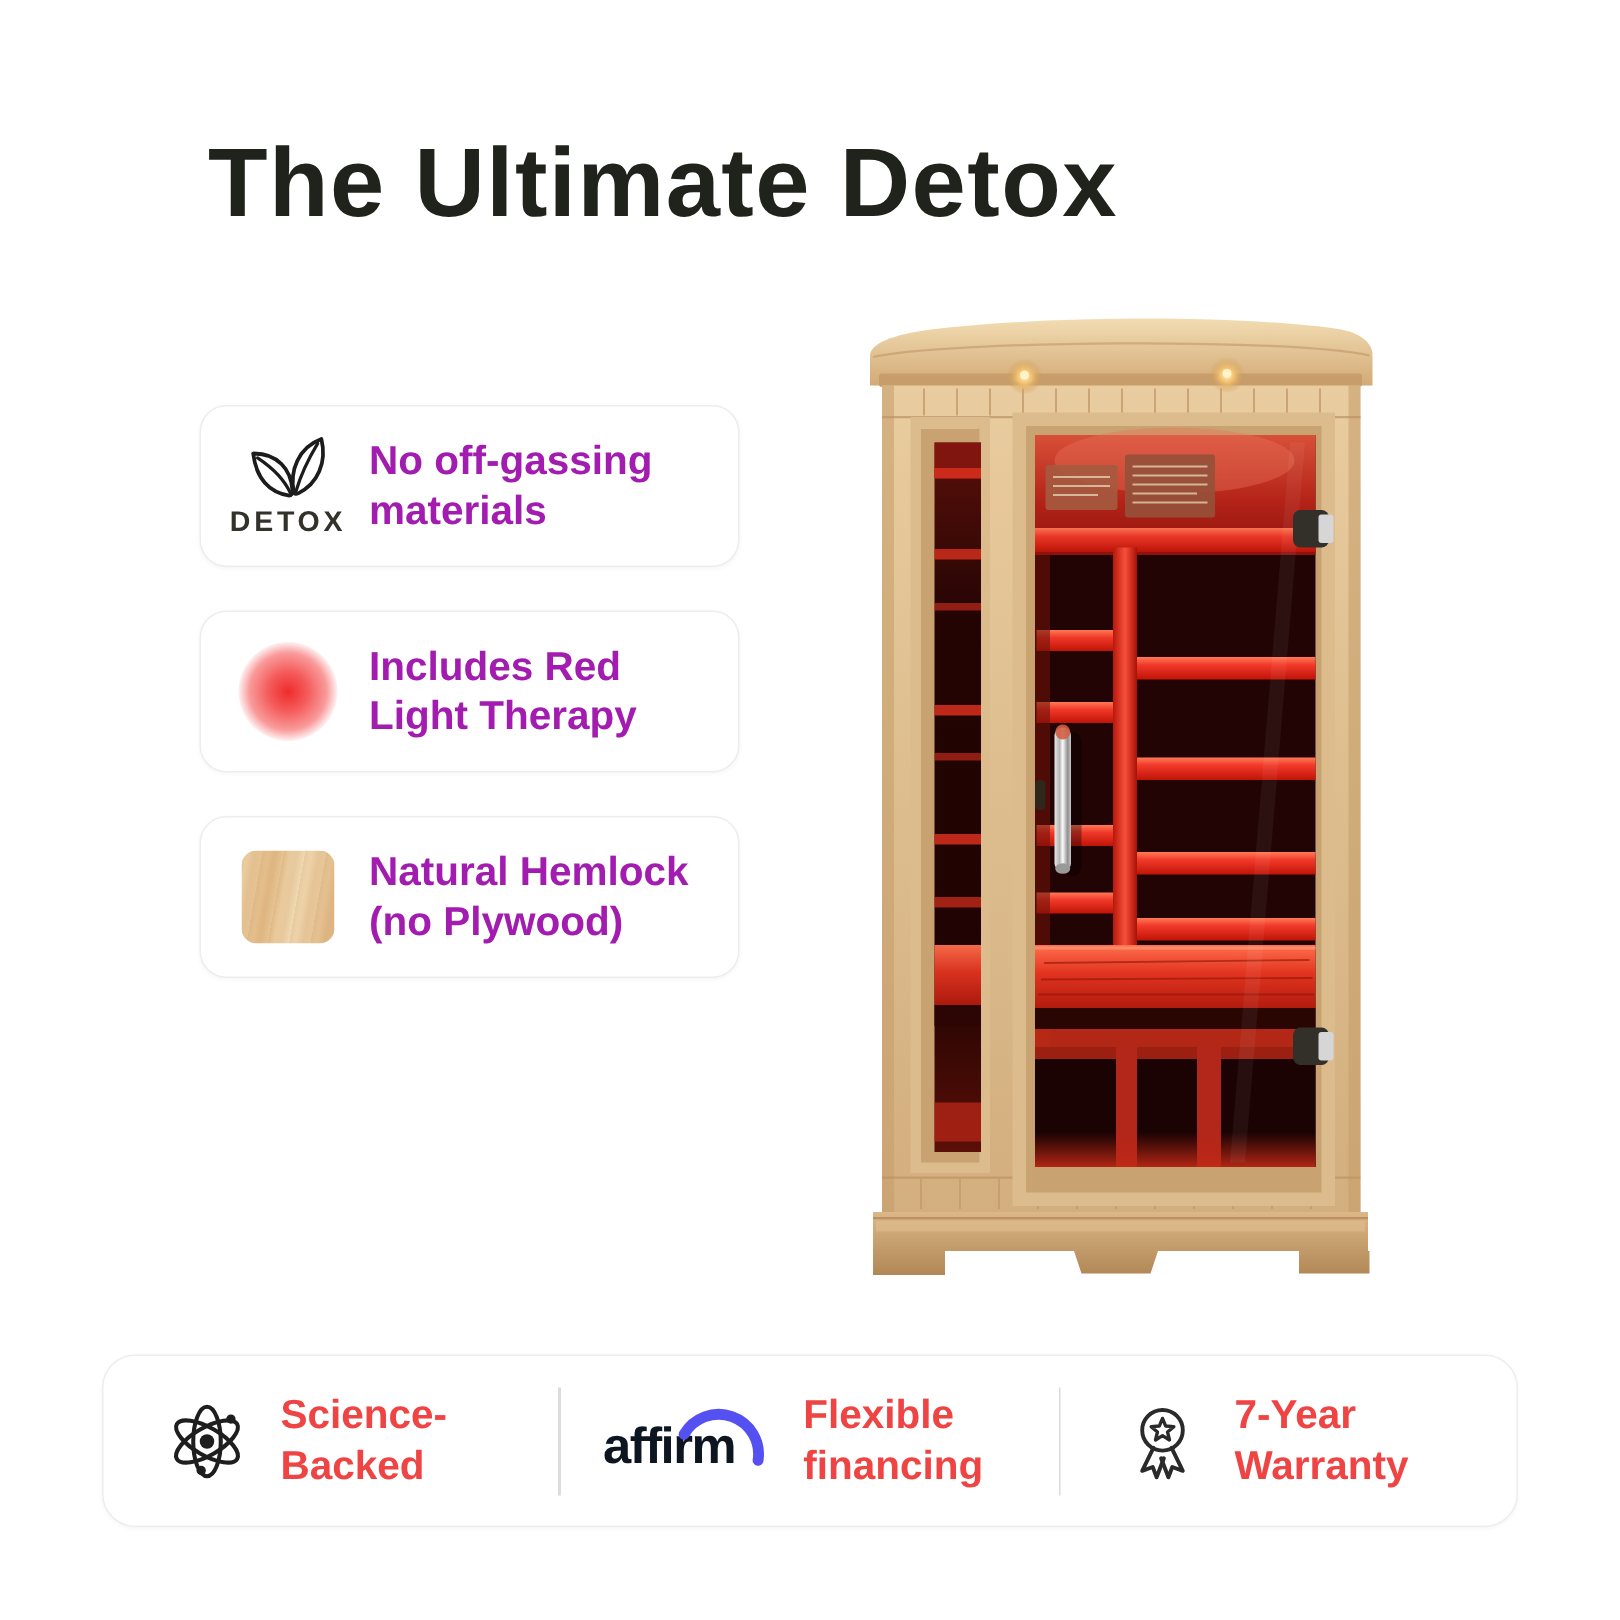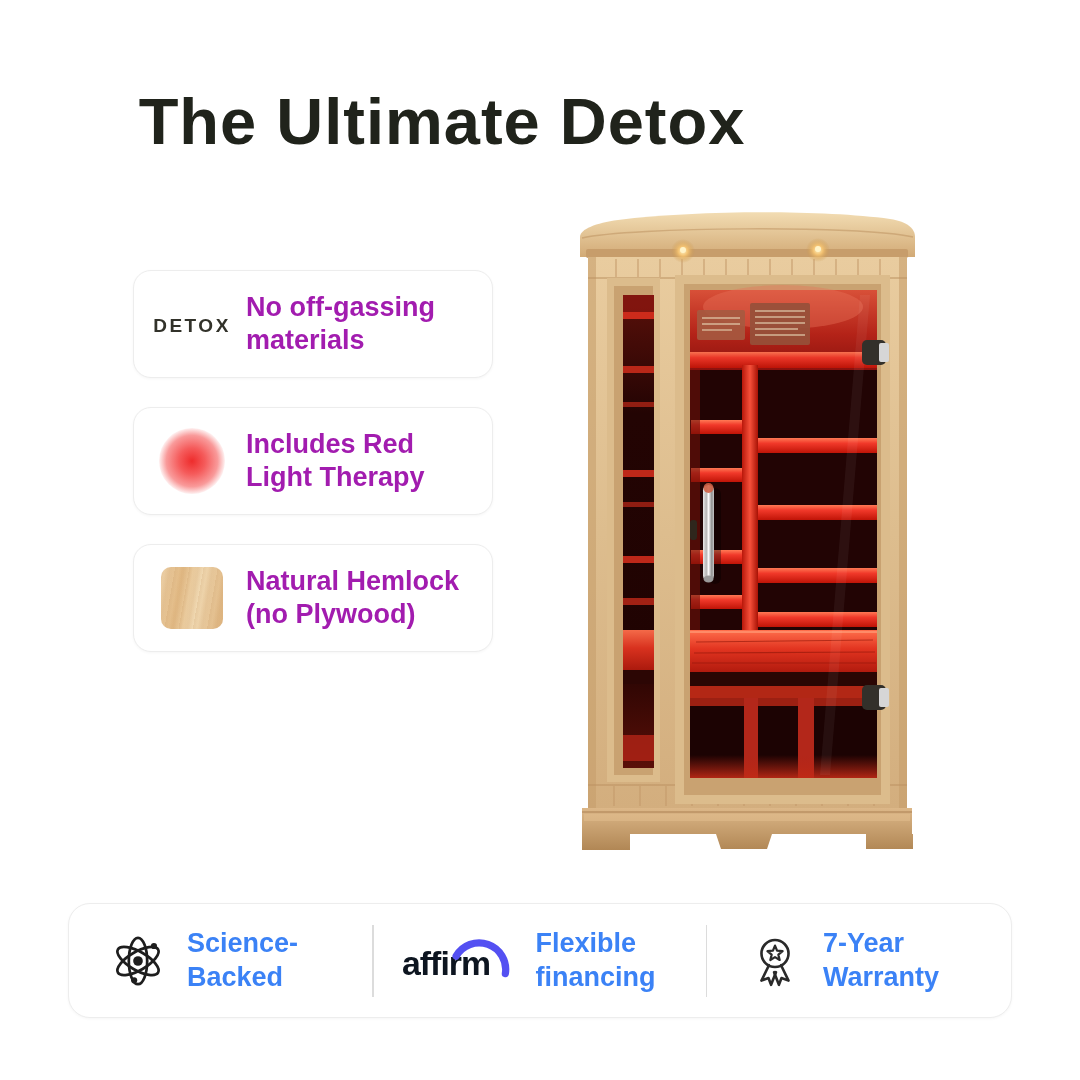--- a/index.html
+++ b/index.html
@@ -19,7 +19,7 @@
     width:360px;height:108px;background:#ffffff;border:1.5px solid #ededed;border-radius:18px;
     display:flex;align-items:center;padding-left:24px;box-shadow:0 1px 3px rgba(0,0,0,0.04);
   }
-  .card-icon{width:68px;min-width:68px;display:flex;flex-direction:row;align-items:center;justify-content:center;}
+  .card-icon{width:68px;min-width:68px;display:flex;flex-direction:column;align-items:center;justify-content:center;}
   .card-text{margin-left:20px;color:#a21caf;font-size:27px;font-weight:bold;line-height:1.22;}
   .detox-caption{font-size:19px;font-weight:bold;letter-spacing:2.5px;color:#32322a;margin-top:3px;}
   .glow-dot{

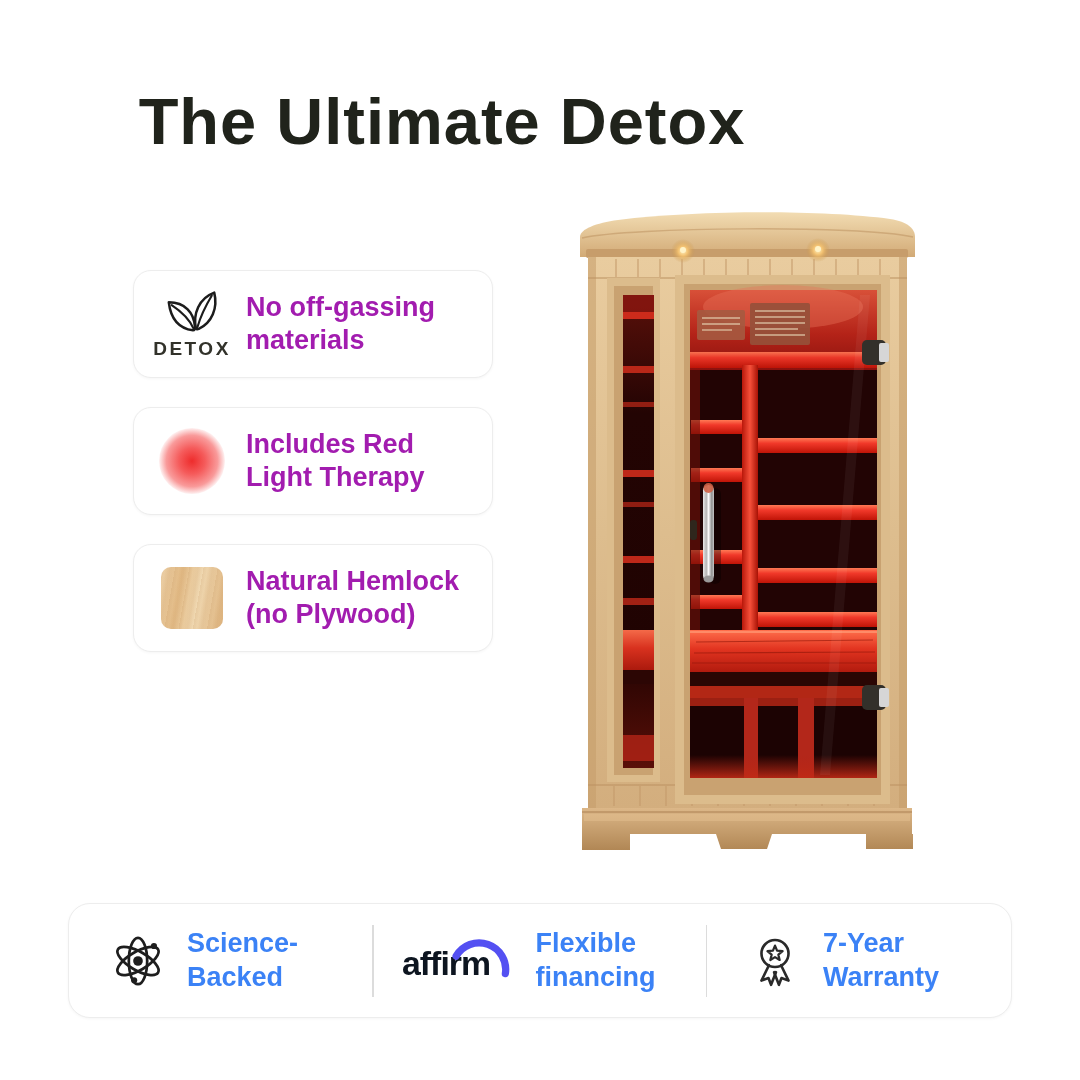--- a/index.html
+++ b/index.html
@@ -43,7 +43,7 @@
   .seg2{width:332px;padding-left:28px;}
   .seg3{width:303px;padding-left:40px;}
   .bar-divider{width:1.5px;height:72px;background:#dcdcdc;}
-  .bar-text{margin-left:20px;color:#3b82f6;font-size:27px;font-weight:bold;line-height:1.25;}
+  .bar-text{margin-left:20px;color:#ef4444;font-size:27px;font-weight:bold;line-height:1.25;}
   .bar-icon{display:flex;align-items:center;justify-content:center;}
   
   .sauna{position:absolute;left:570px;top:205px;}

